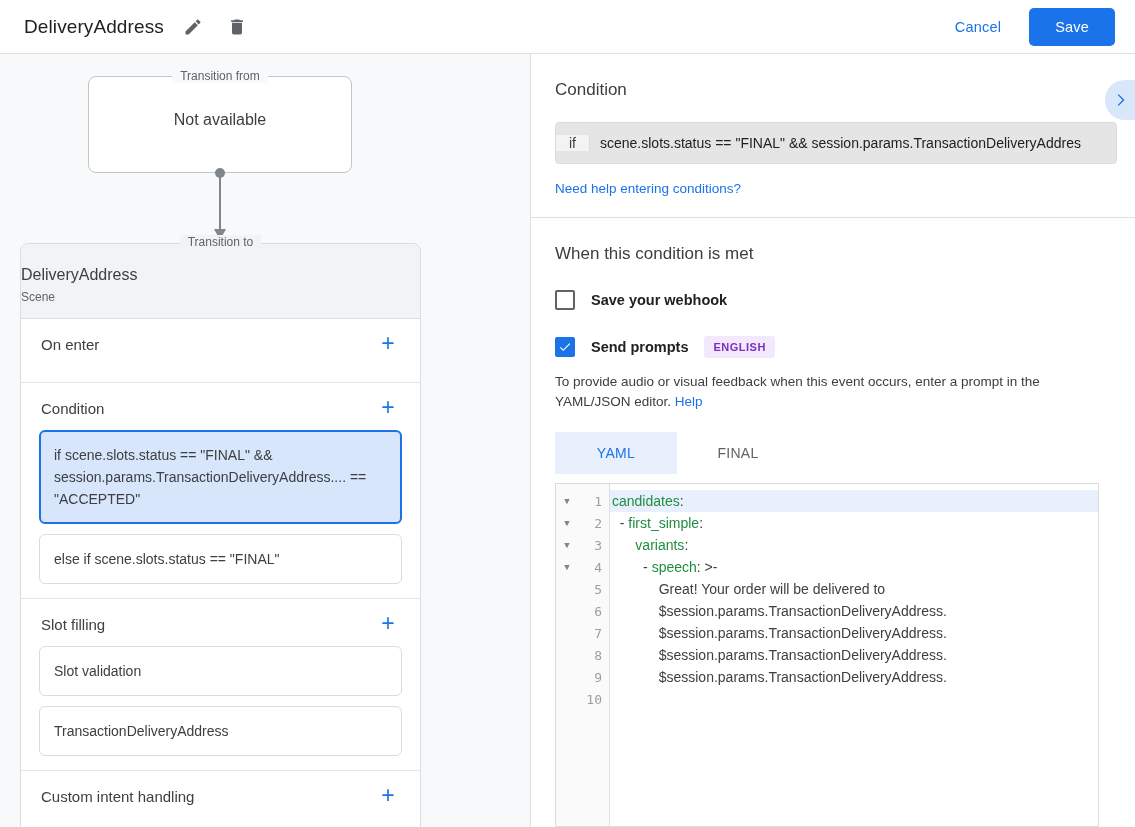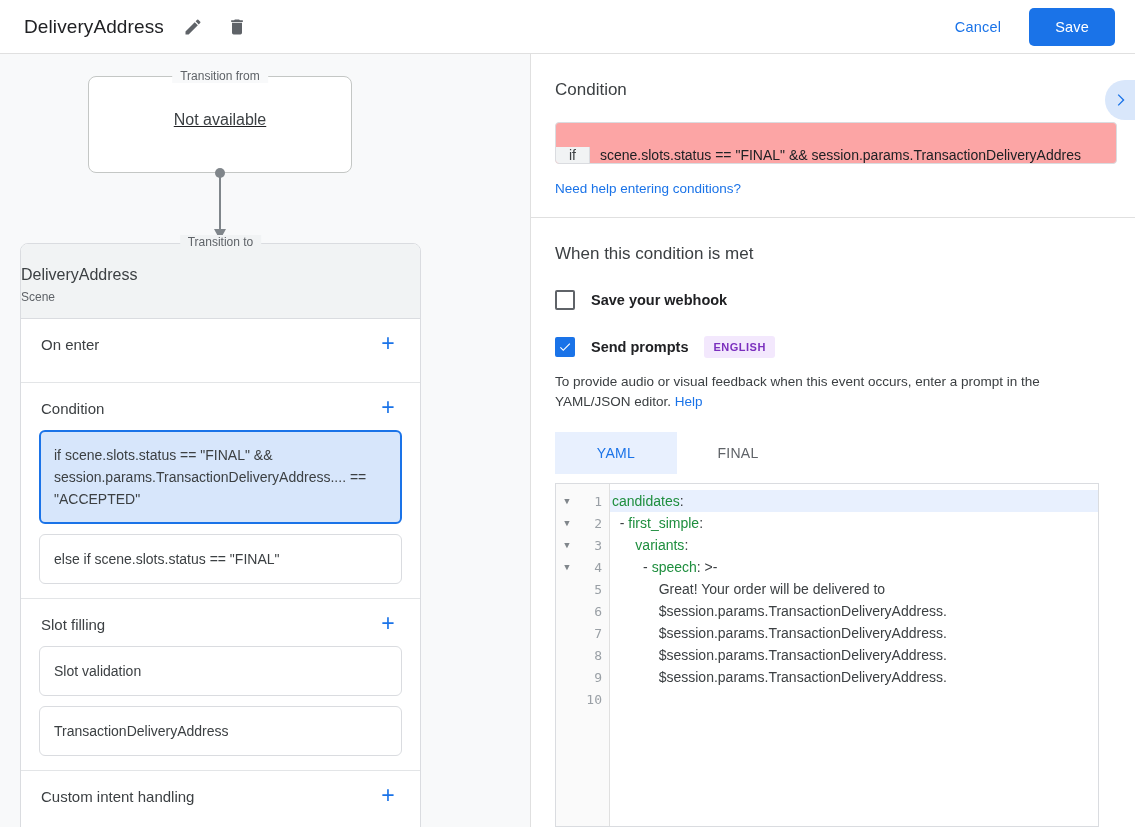--- a/index.html
+++ b/index.html
@@ -120,7 +120,6 @@
     top: 22px;
     width: 264px;
     height: 97px;
-    text-decoration: underline;
   }
   #transition-from .node-title {
     text-align: center;

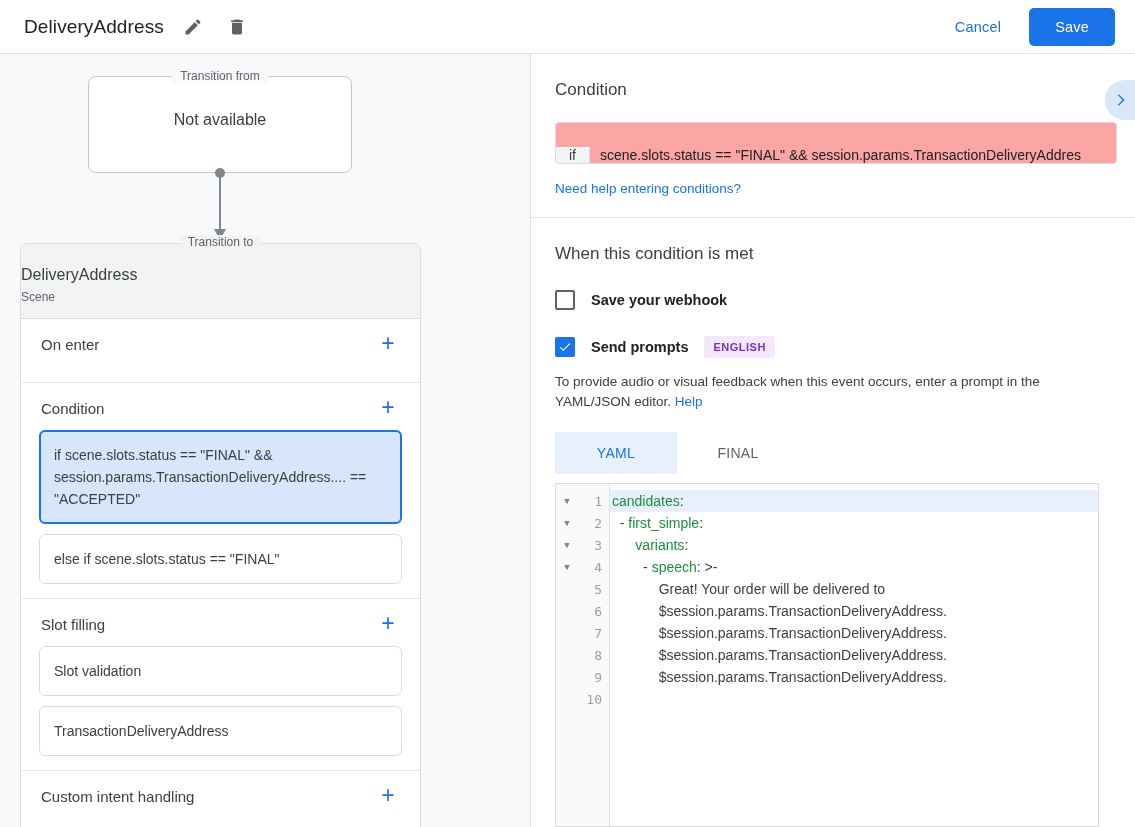--- a/index.html
+++ b/index.html
@@ -256,12 +256,12 @@
   }
   .cond-row {
     display: flex;
-    align-items: flex-end;
+    align-items: center;
     border: 1px solid #dadce0;
     border-radius: 4px;
     height: 42px;
     overflow: hidden;
-    background: #fca5a5;
+    background: #e5e5e5;
     width: 562px;
     box-sizing: border-box;
   }

